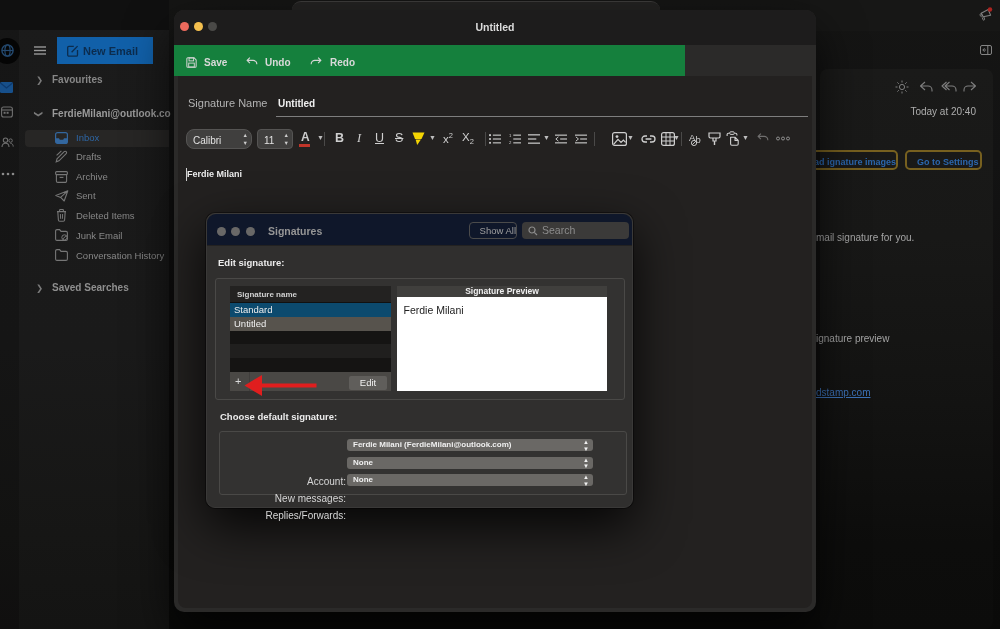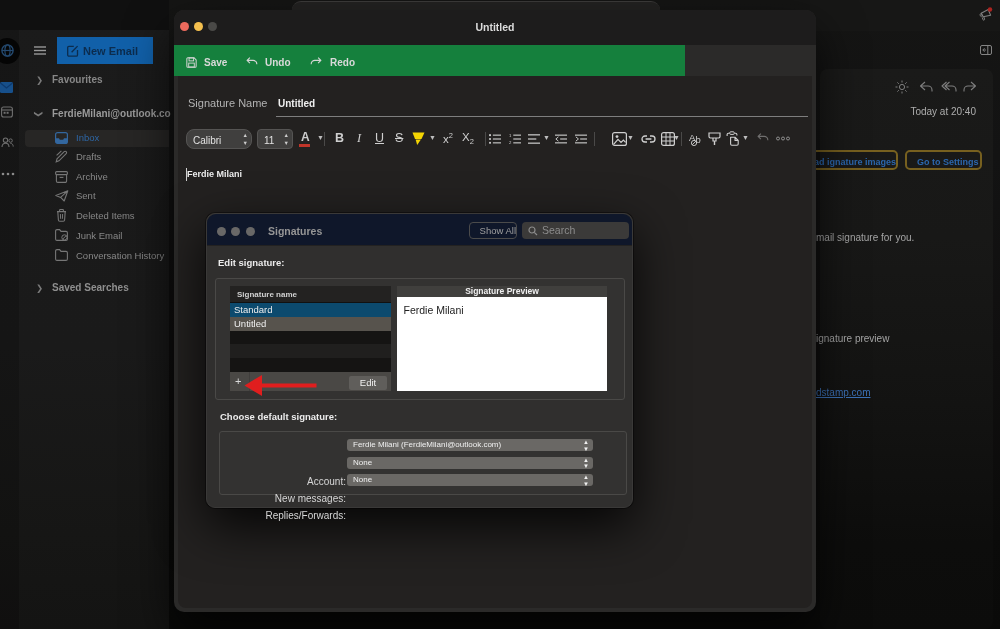--- a/index.html
+++ b/index.html
@@ -36,7 +36,7 @@
   .panel { position:absolute; background:#333231; border:1px solid #4a4947; border-radius:3px; }
 
   .ddrop { position:absolute; height:12px; background:#6a6865; border-radius:3px;
-    color:#f0f0f0; font-size:8px; line-height:12px; padding-left:6px; }
+    color:#f0f0f0; font-size:8px; line-height:12px; padding-left:6px;font-weight:bold; }
   .dlabel { position:absolute; color:#d6d6d6; font-size:10px; text-align:right;margin-top:36px; }
 </style>
 </head>

